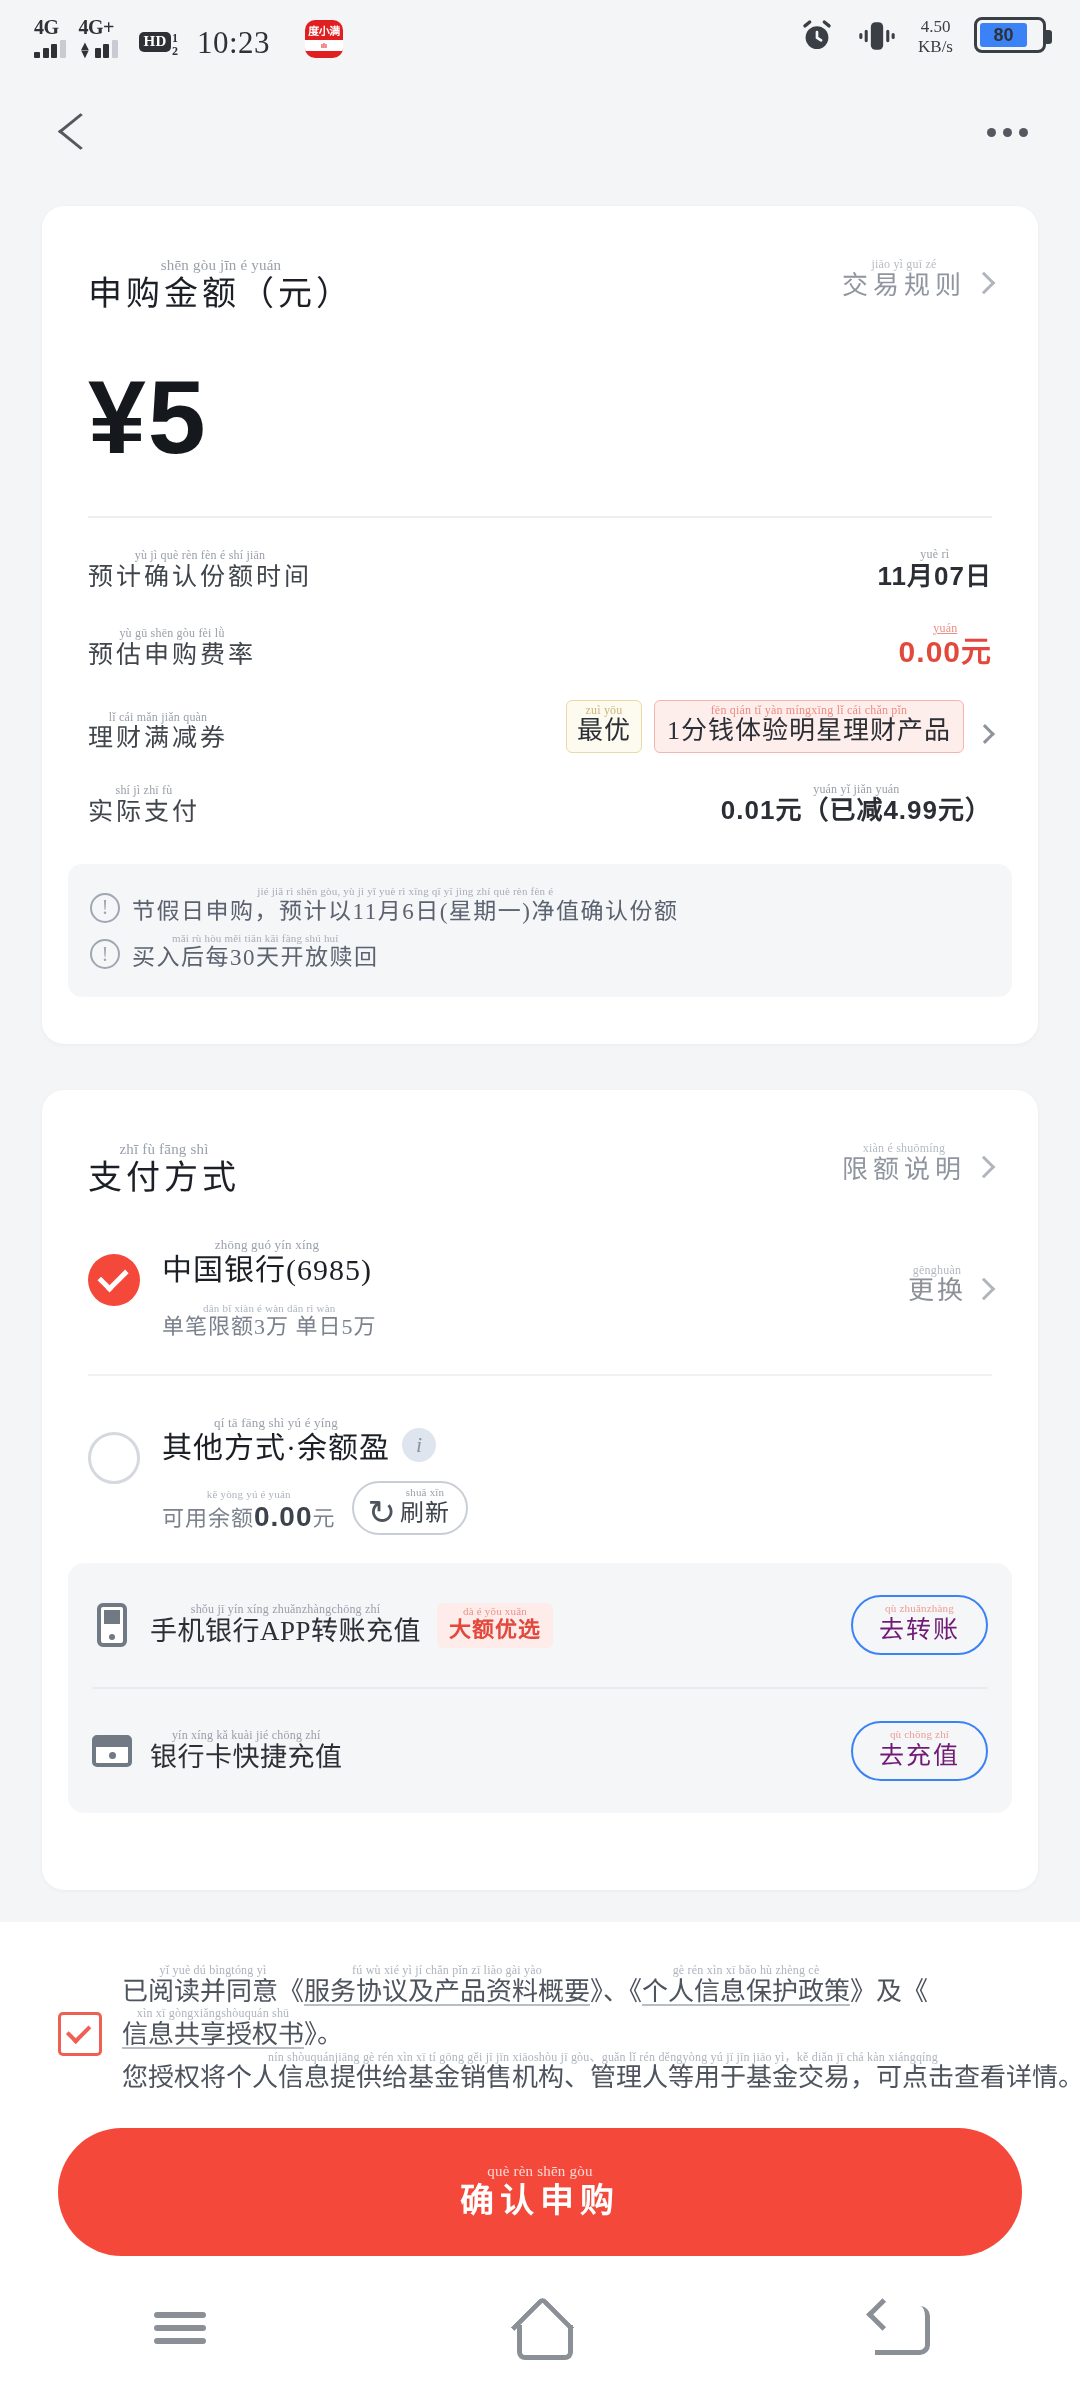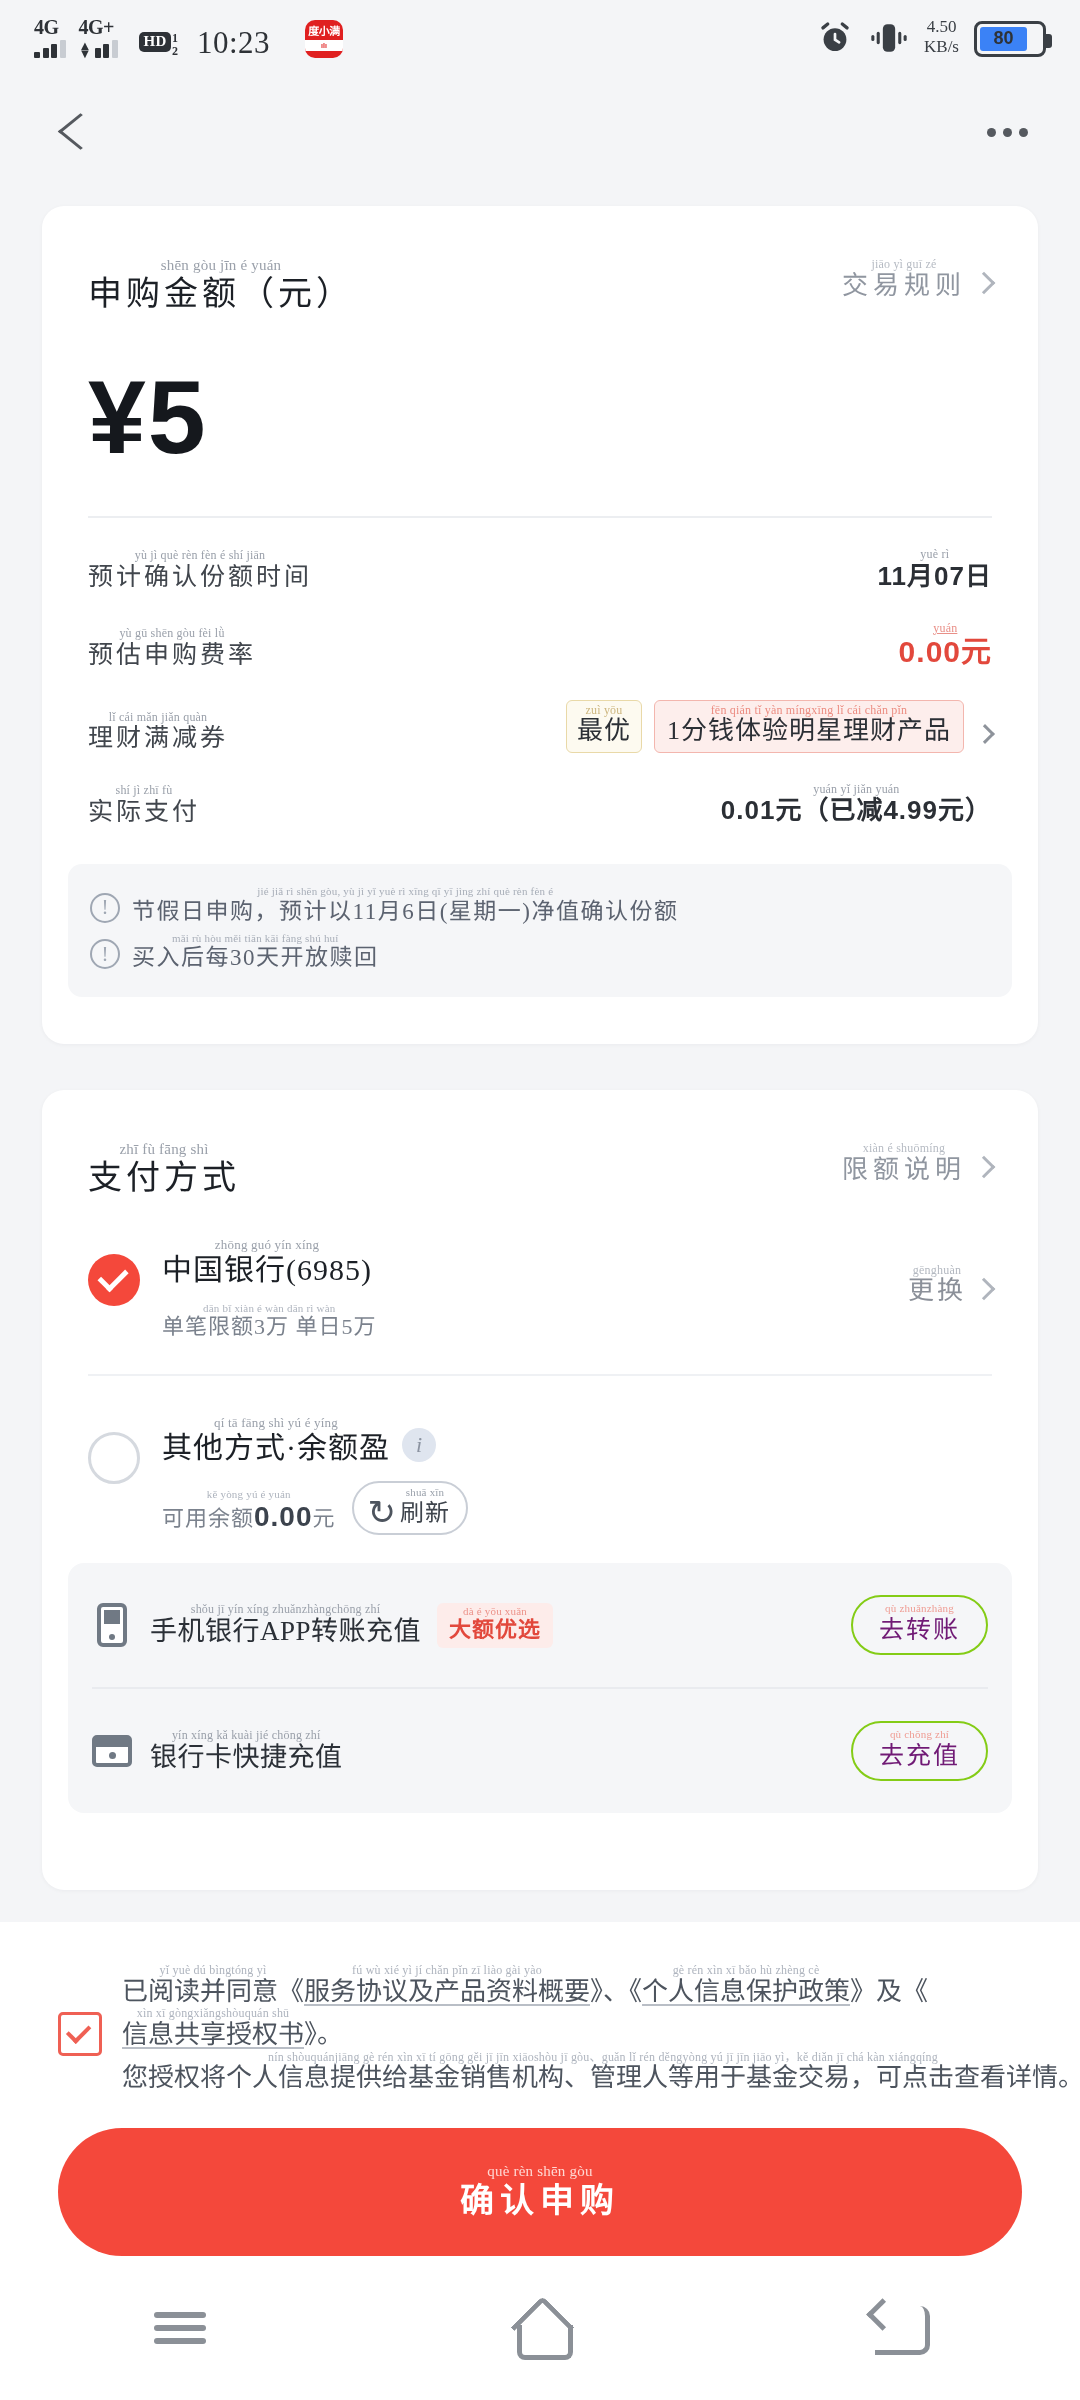--- a/index.html
+++ b/index.html
@@ -48,7 +48,7 @@
                    display:flex; align-items:center; justify-content:center; }
   .appicon .ai-b span { font-size:7px; color:#e02020; font-weight:700;
                         font-family:"Liberation Sans",sans-serif; }
-  .sb-right { margin-left: auto; display: flex; align-items: flex-end; gap: 15px; }
+  .sb-right { margin-left: auto; display: flex; align-items: flex-start; gap: 21px; }
   .netspeed { display:flex; flex-direction:column; align-items:center; line-height:1.15;
               font-size:17px; color:#3a3f45; font-family:"Liberation Serif",serif;}
   .battery { width: 72px; height: 36px; border: 3px solid #3a3f45; border-radius: 8px;

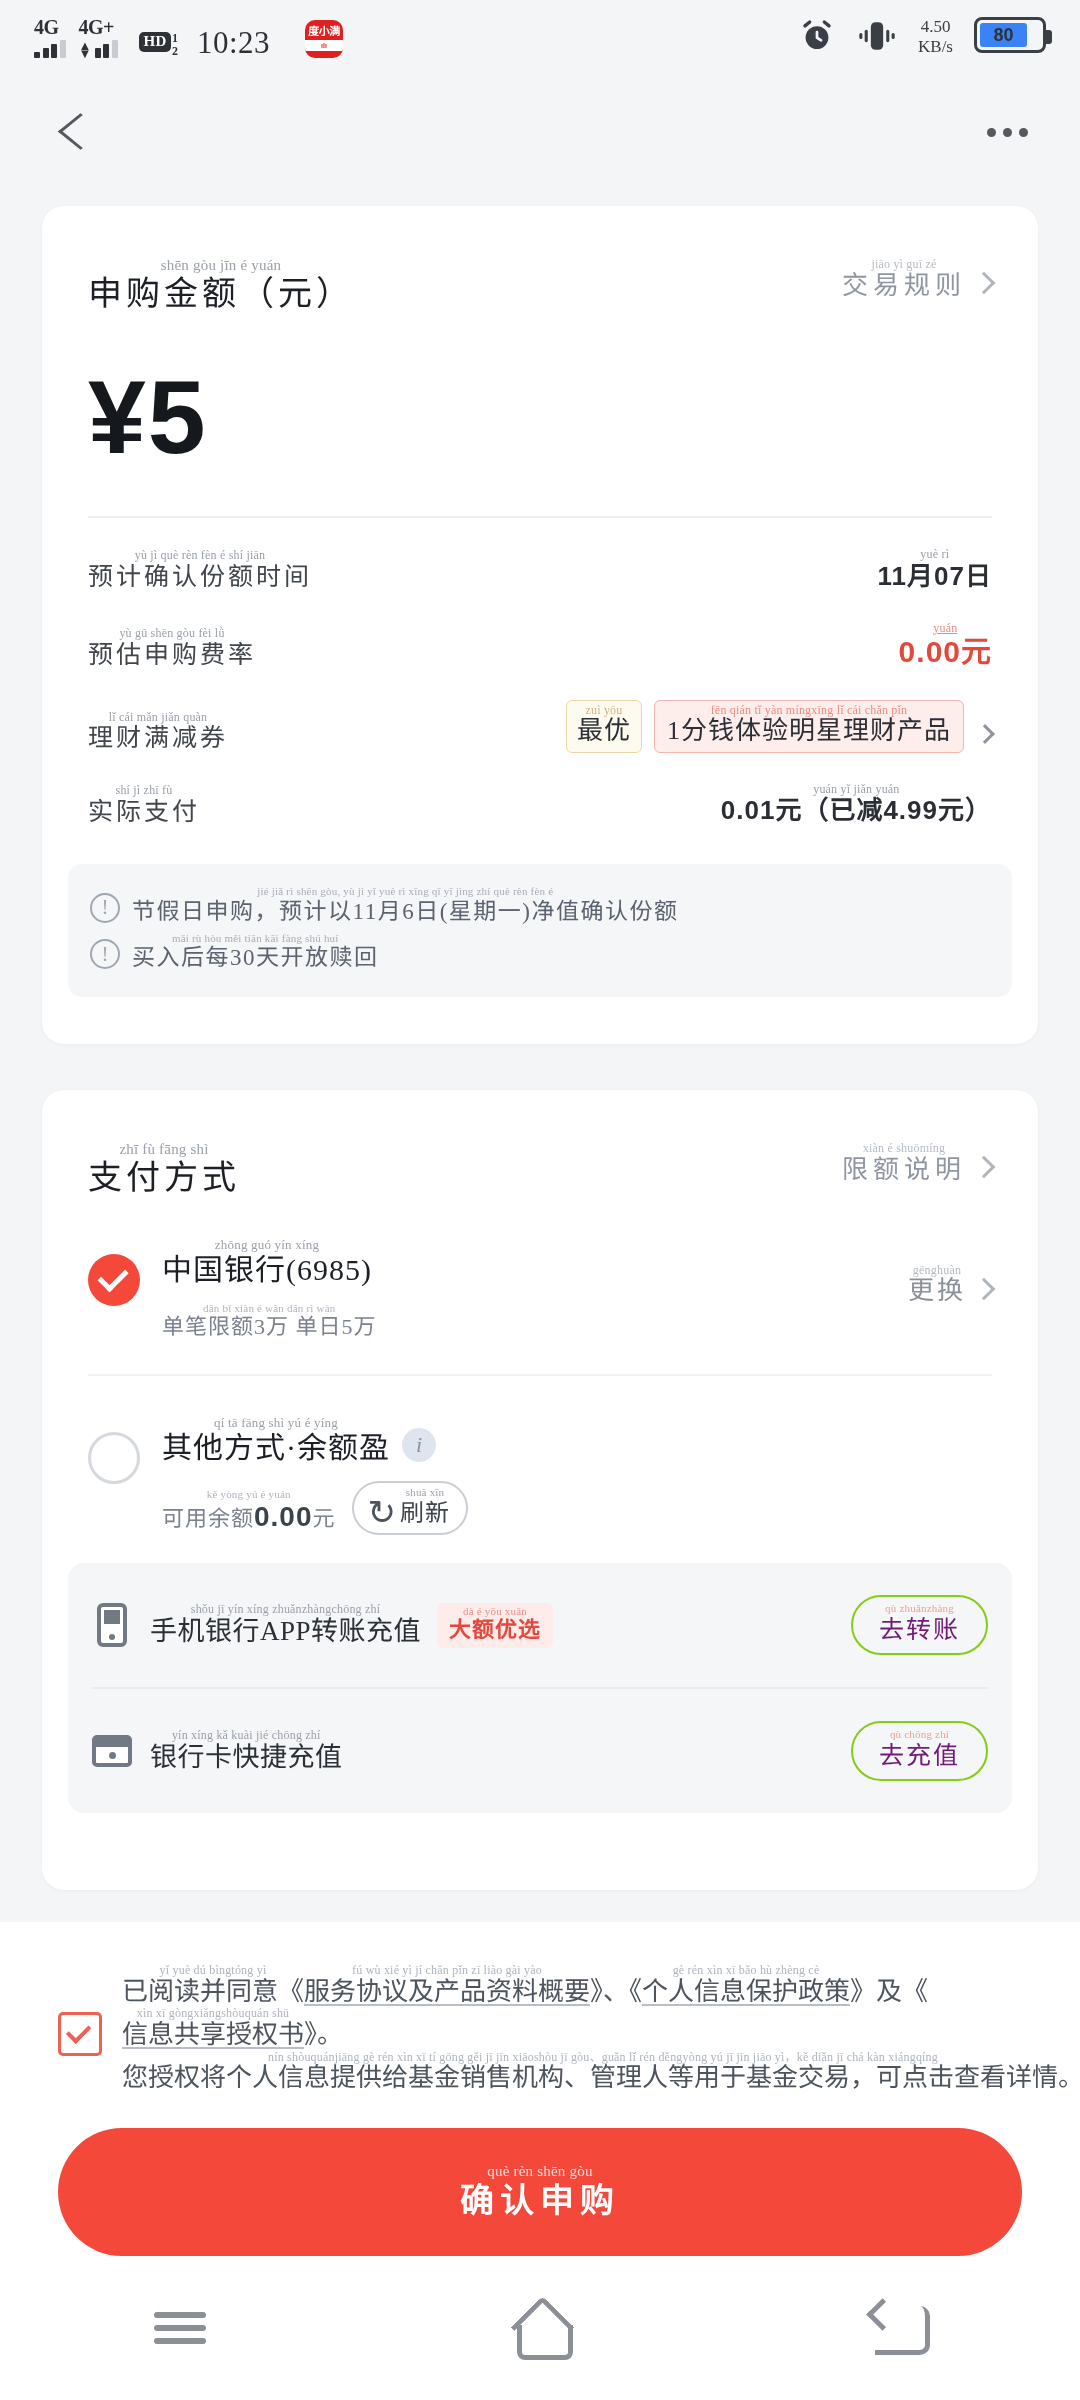--- a/index.html
+++ b/index.html
@@ -182,7 +182,7 @@
   .tag-hot { border-radius:6px; background:#fdecea; padding: 3px 12px 5px 12px; margin-left:16px; }
   .tag-hot .tx { font-size:22px; color:#e2483c; font-weight:700; letter-spacing:1px; }
   .tag-hot .py { font-size:11px; color:#ec9289; }
-  .rc-btn { margin-left:auto; border:2px solid #84cc16; border-radius:34px;
+  .rc-btn { margin-left:auto; border:2px solid #3b82f6; border-radius:34px;
             padding: 6px 26px 9px 26px; cursor:pointer; }
   .rc-btn .tx { font-size:25px; color:#701a75; letter-spacing:2px; }
   .rc-btn .py { font-size:11px; color:#ef9c93; }

